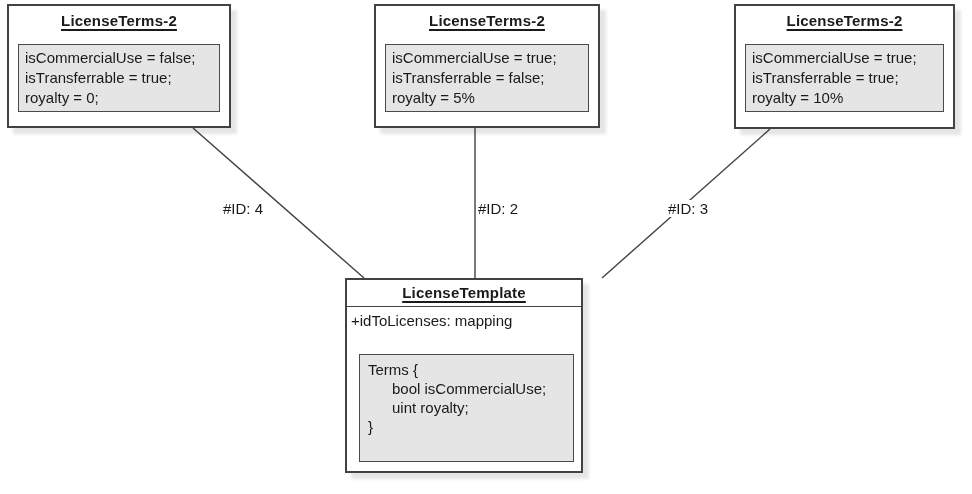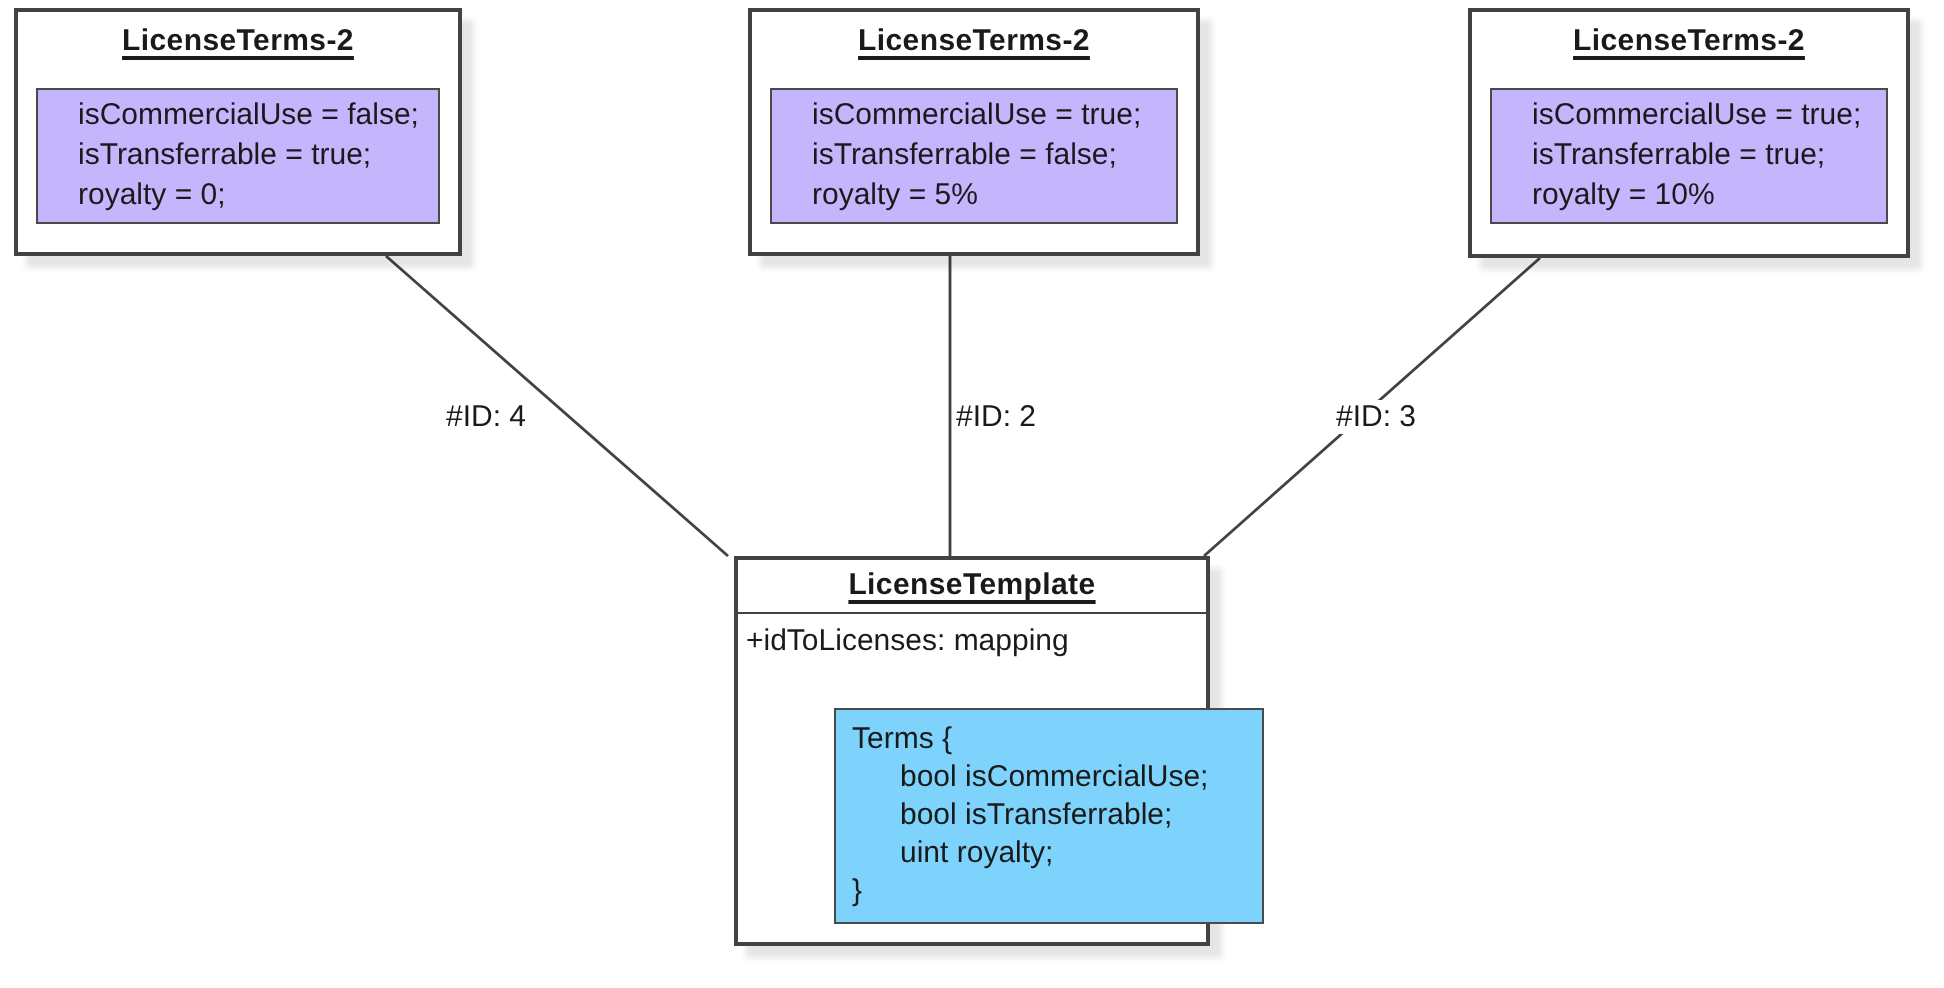--- a/index.html
+++ b/index.html
@@ -43,8 +43,8 @@
     left: 9px; right: 9px;
     top: 38px; height: 68px;
     border: 1.5px solid #4a4a4a;
-    background: #c4b5fd;
-    padding: 3px 20px;
+    background: #e5e5e5;
+    padding: 3px 6px;
   }
   .attr-line {
     font-size: 15px;

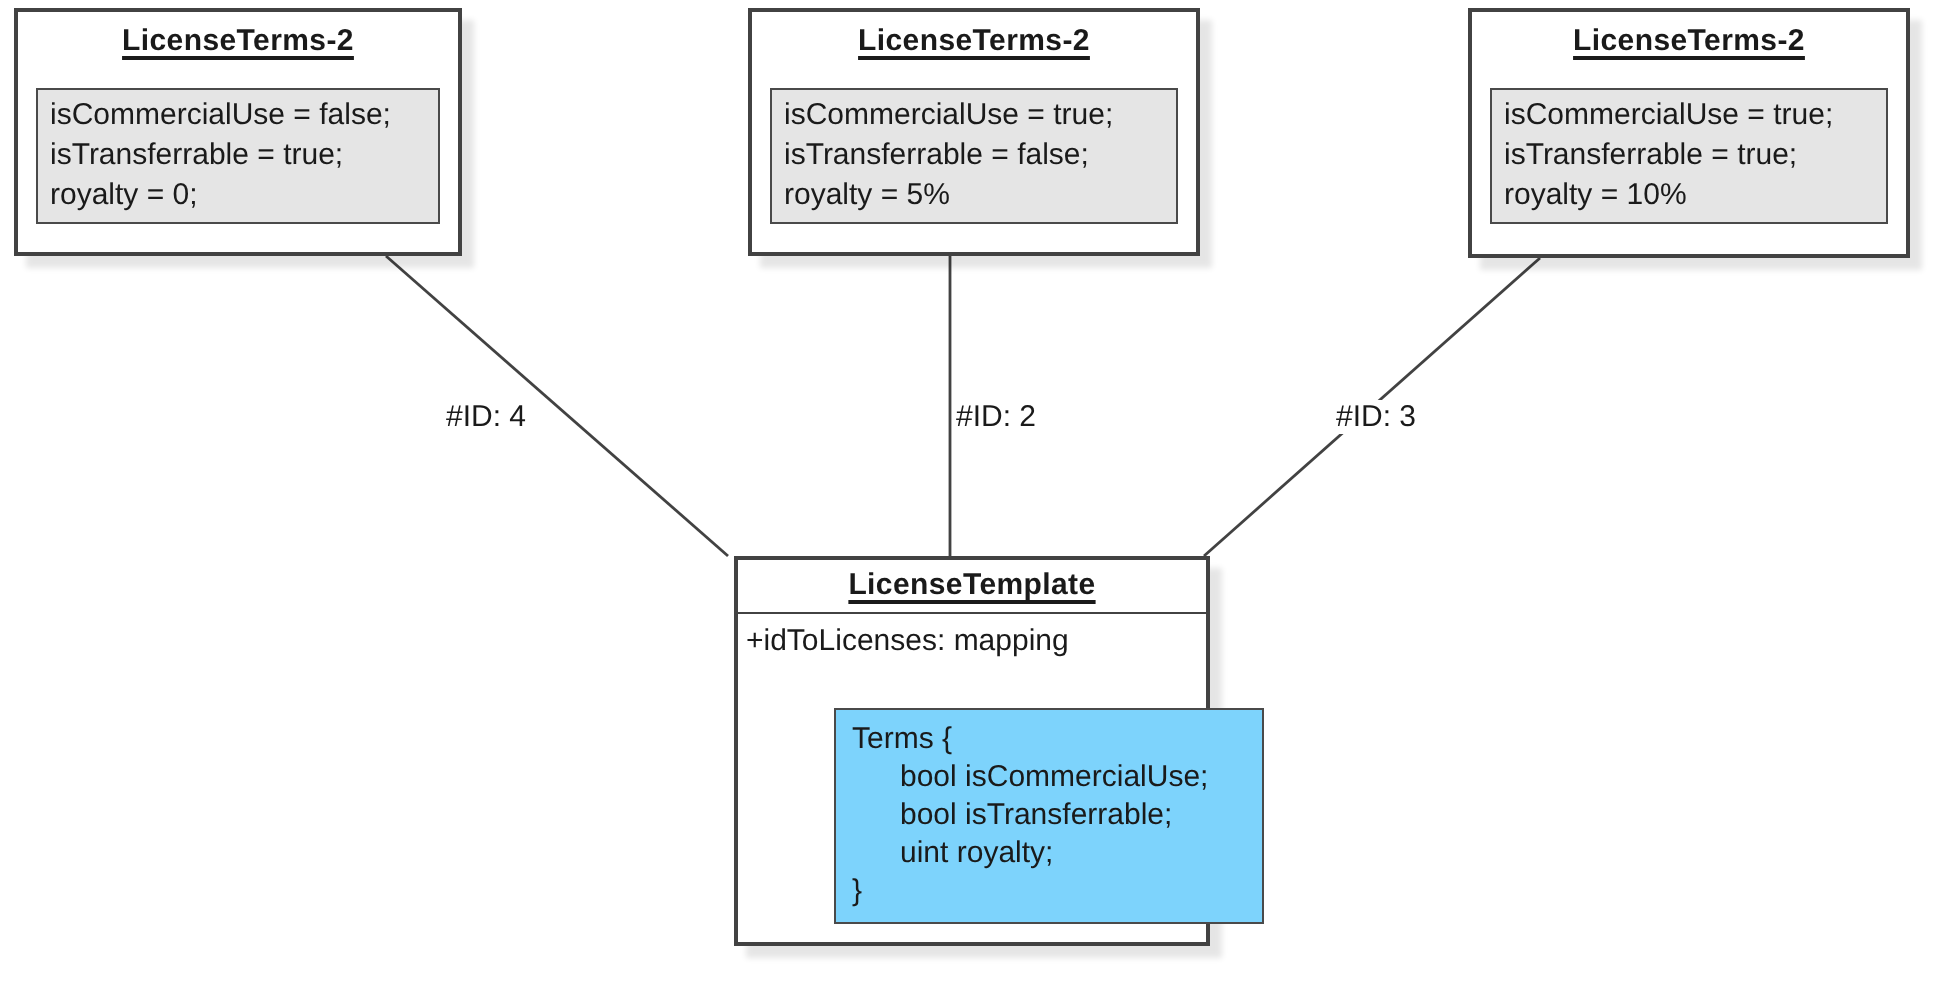--- a/index.html
+++ b/index.html
@@ -27,7 +27,7 @@
   .n1 { left: 7px;   top: 4px;   width: 224px; height: 124px; }
   .n2 { left: 374px; top: 4px;   width: 226px; height: 124px; }
   .n3 { left: 734px; top: 4px;   width: 221px; height: 125px; }
-  .nt { left: 367px; top: 278px; width: 238px; height: 195px; }
+  .nt { left: 345px; top: 278px; width: 238px; height: 195px; }
   .node-title {
     font-size: 15px;
     font-weight: bold;

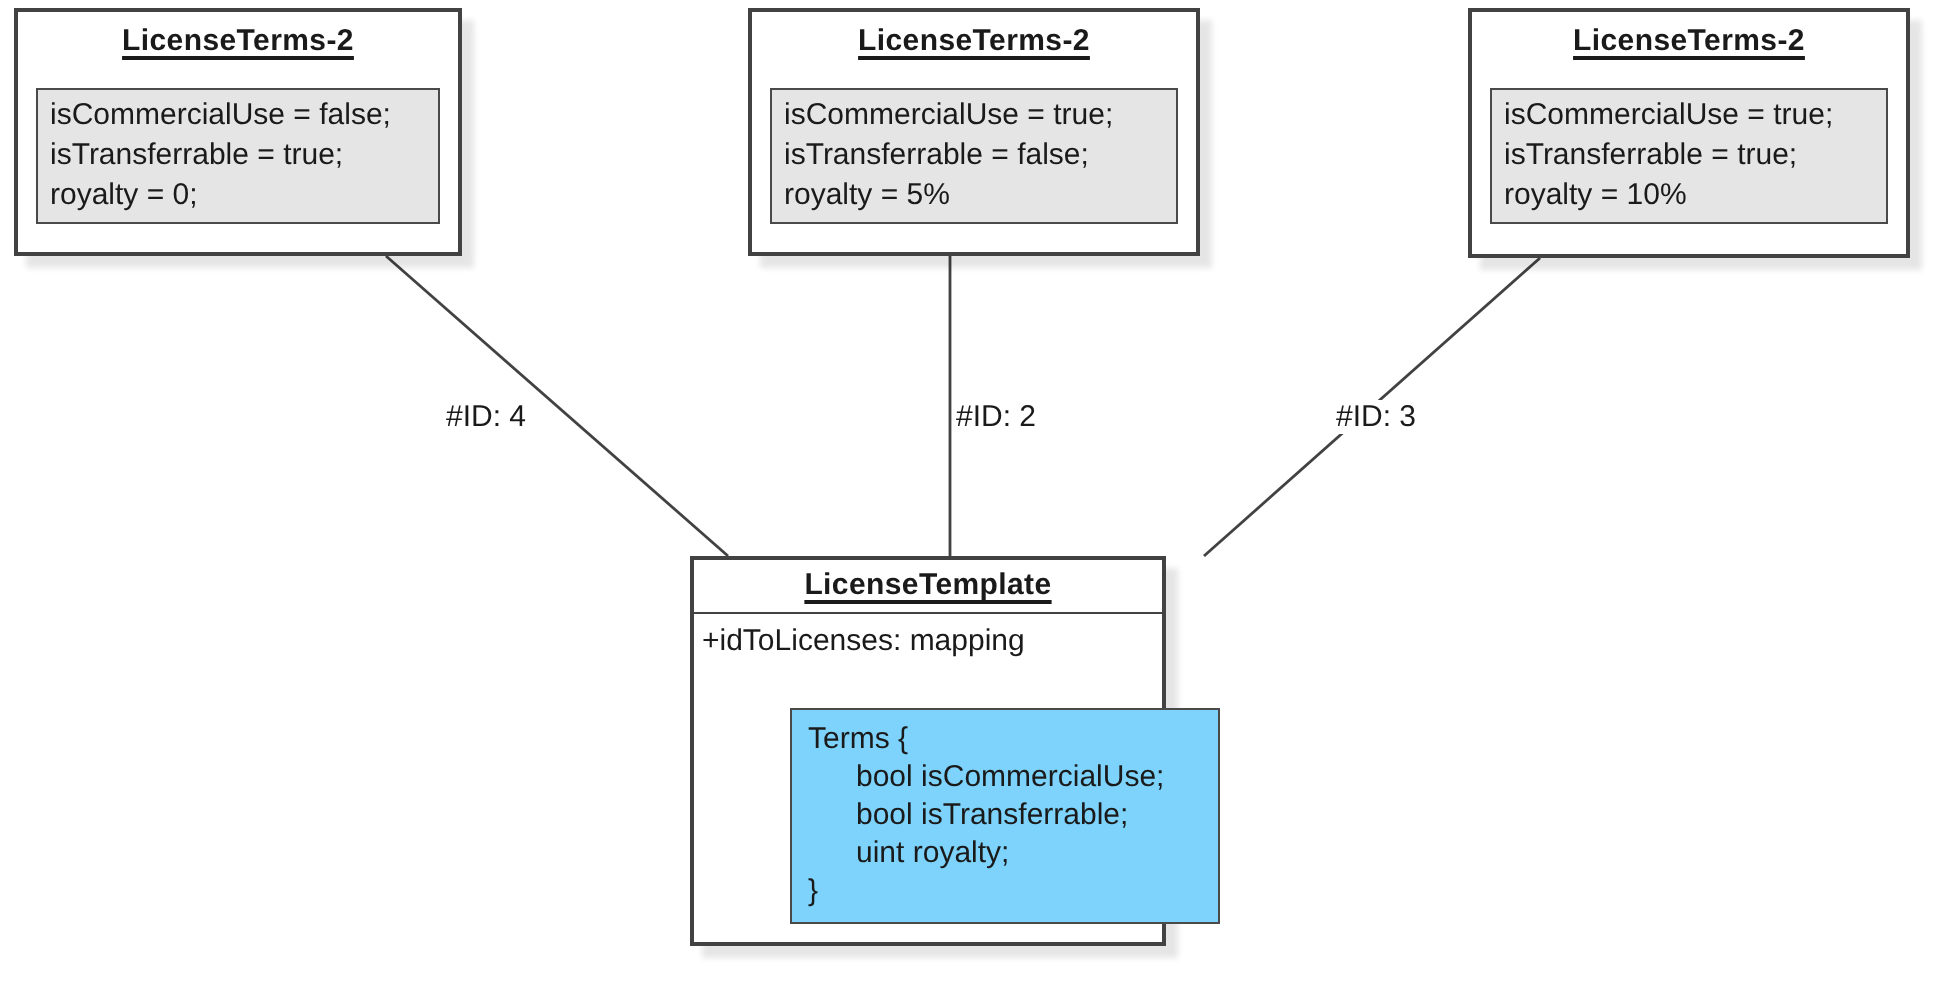--- a/index.html
+++ b/index.html
@@ -67,9 +67,8 @@
     left: 12px; top: 74px;
     width: 215px; height: 108px;
     border: 1.5px solid #4a4a4a;
-    background: #7dd3fc;
+    background: #e5e5e5;
     padding: 5px 8px;
-    margin-left: 36px;
   }
   .struct-line {
     font-size: 15px;

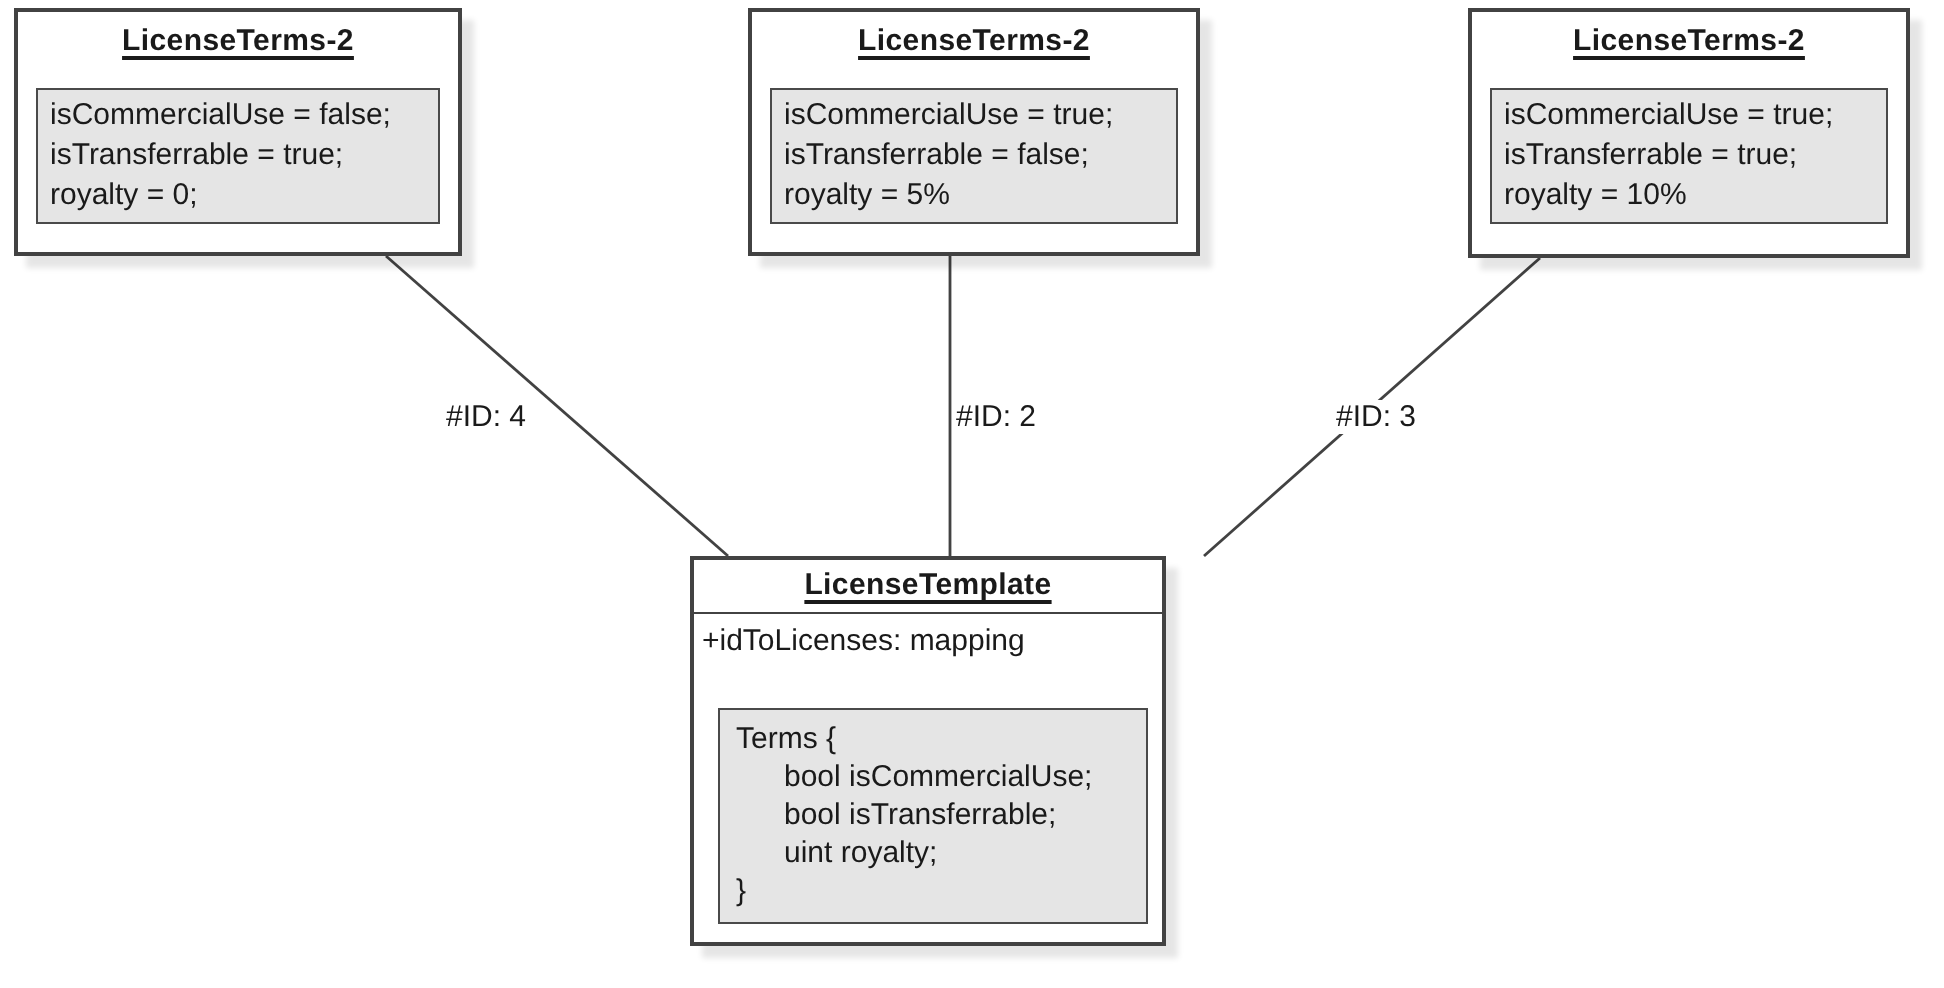--- a/index.html
+++ b/index.html
@@ -134,7 +134,6 @@
     <div class="struct-box">
       <div class="struct-line">Terms {</div>
       <div class="struct-line indent">bool isCommercialUse;</div>
-      <div class="struct-line indent">bool isTransferrable;</div>
       <div class="struct-line indent">uint royalty;</div>
       <div class="struct-line">}</div>
     </div>

